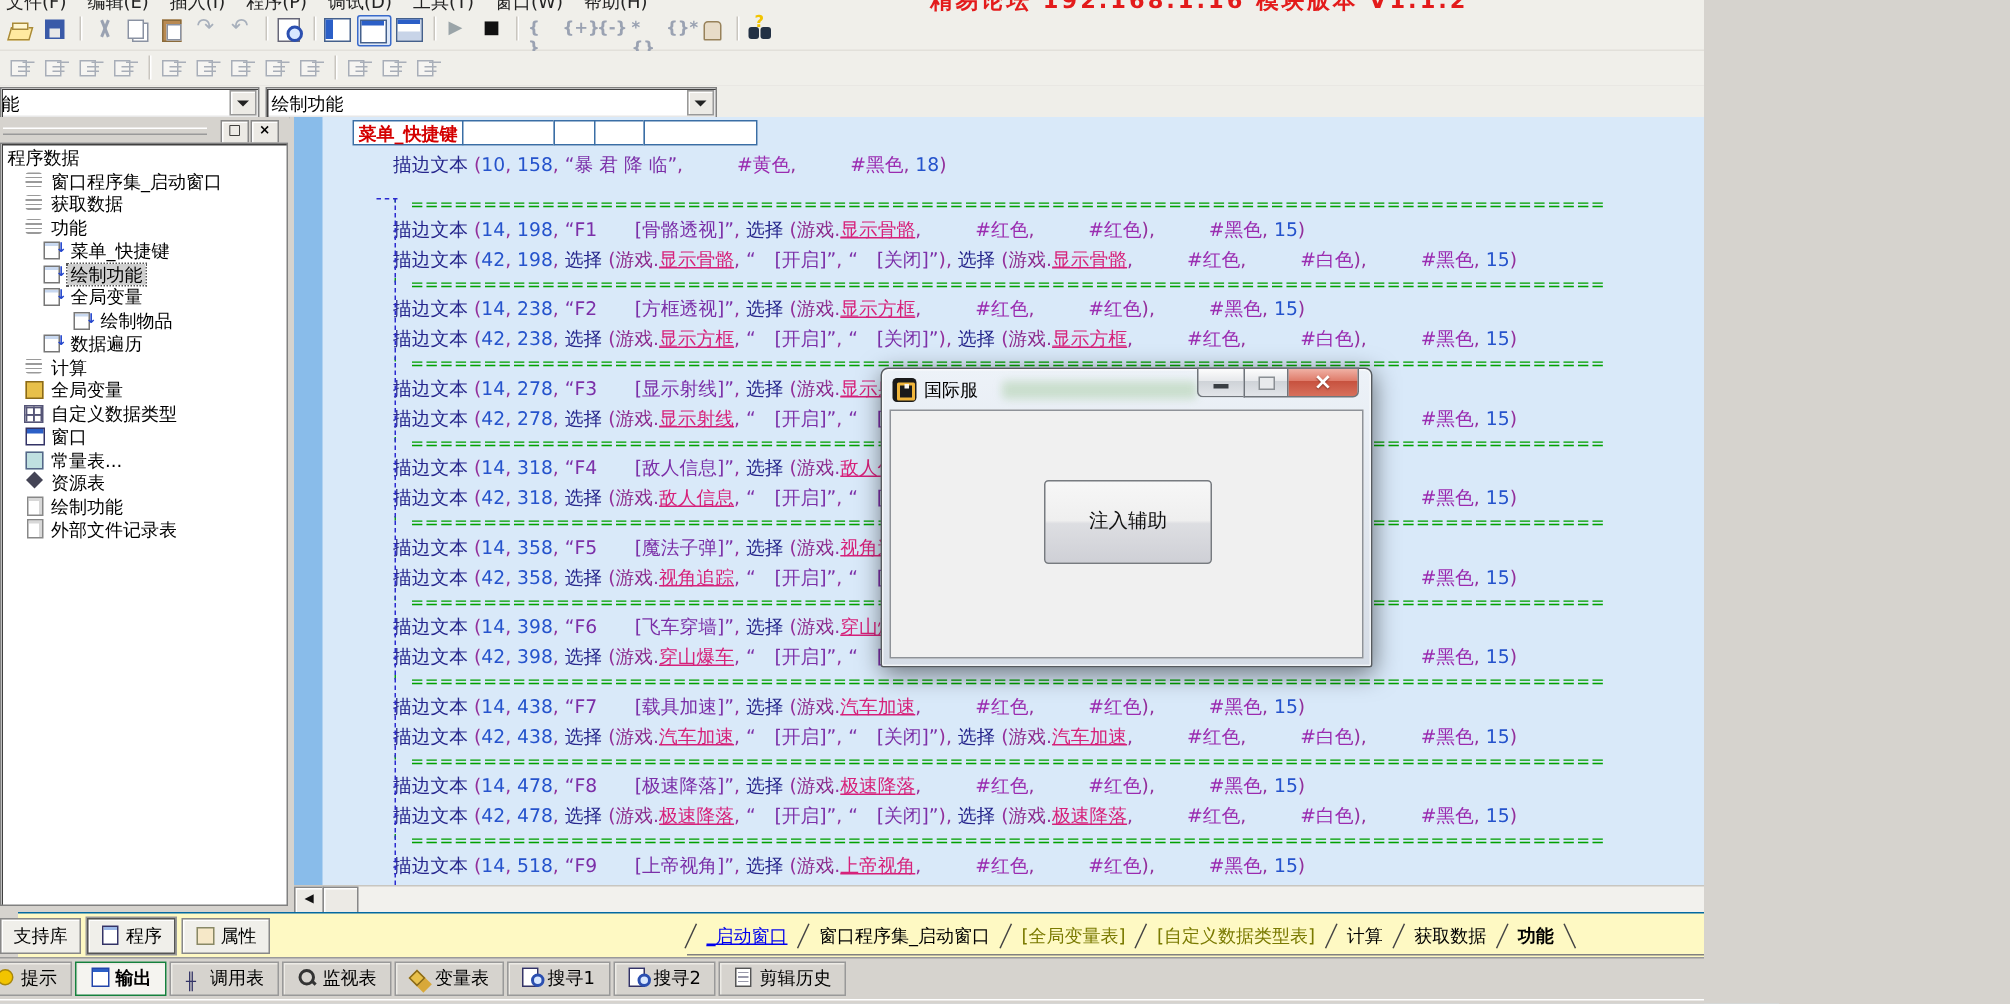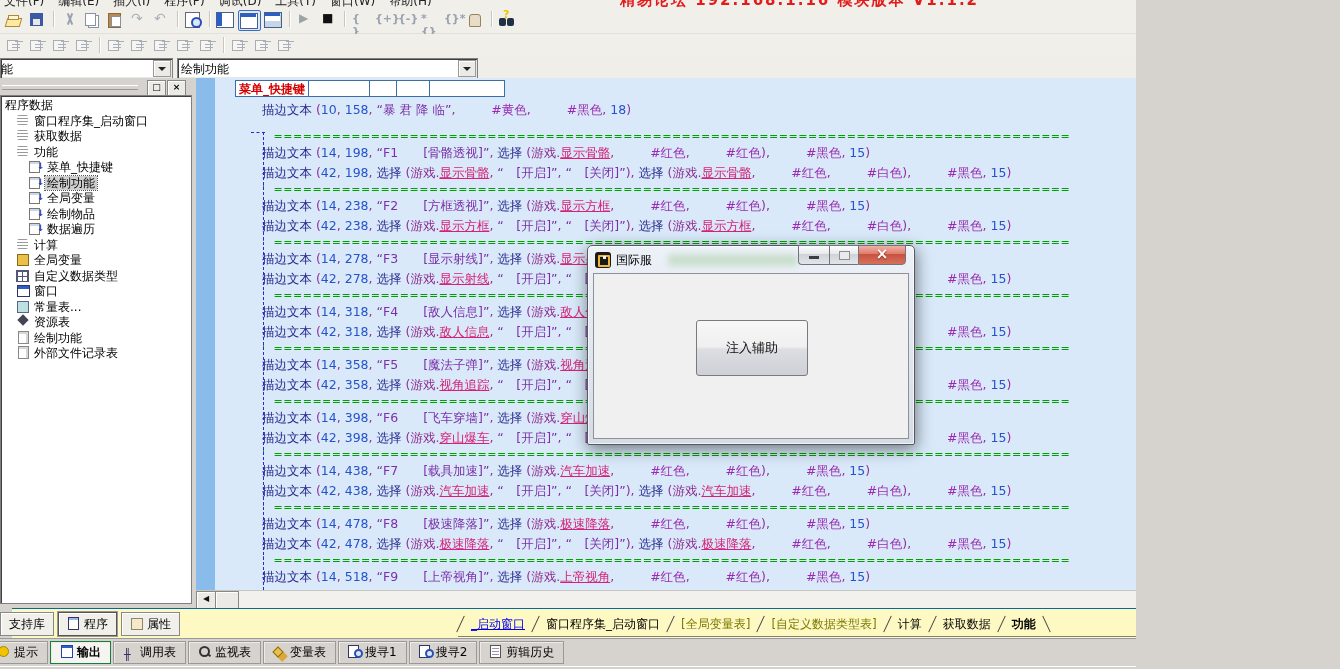--- a/index.html
+++ b/index.html
@@ -201,7 +201,7 @@
         <div class="titem" style="padding-left: 28px;"><span class="tic tic-sub"></span><span class="tlabel">菜单_快捷键</span></div>
         <div class="titem sel" style="padding-left: 28px;"><span class="tic tic-sub"></span><span class="tlabel">绘制功能</span></div>
         <div class="titem" style="padding-left: 28px;"><span class="tic tic-sub"></span><span class="tlabel">全局变量</span></div>
-        <div class="titem" style="padding-left: 28px;"><span class="tic tic-sub"></span><span class="tlabel">绘制物品</span></div>
+        <div class="titem" style="padding-left: 28px; margin-left: 20px;"><span class="tic tic-sub"></span><span class="tlabel">绘制物品</span></div>
         <div class="titem" style="padding-left: 28px;"><span class="tic tic-sub"></span><span class="tlabel">数据遍历</span></div>
         <div class="titem" style="padding-left: 15px;"><span class="tic tic-module"></span><span class="tlabel">计算</span></div>
         <div class="titem" style="padding-left: 15px;"><span class="tic tic-global"></span><span class="tlabel">全局变量</span></div>

